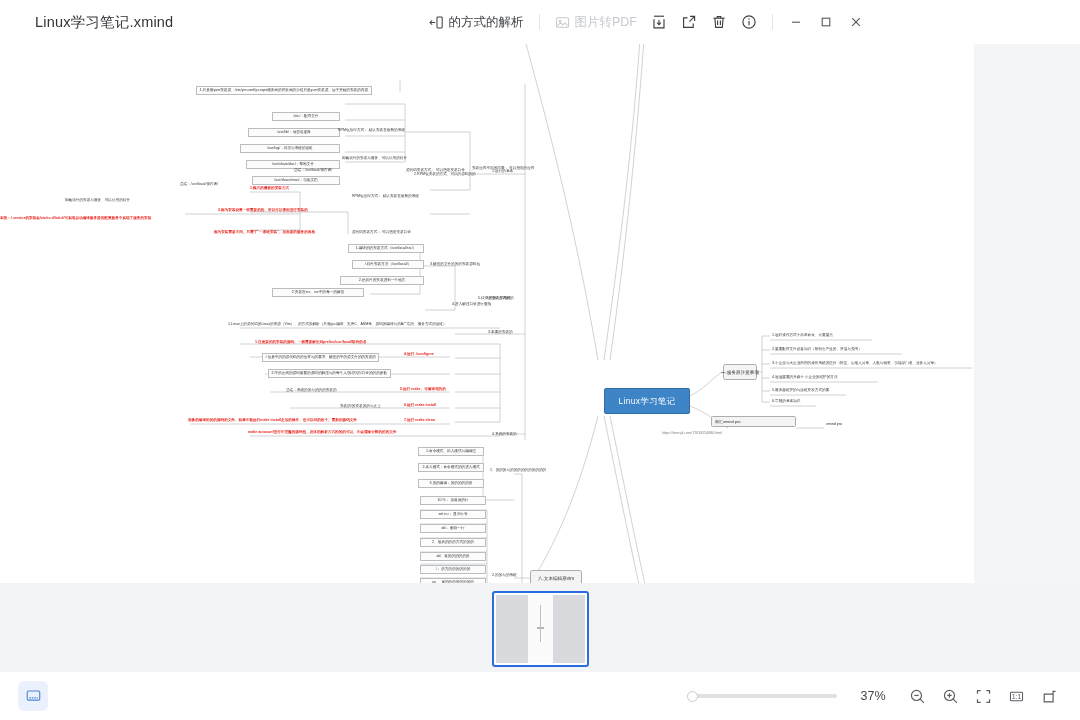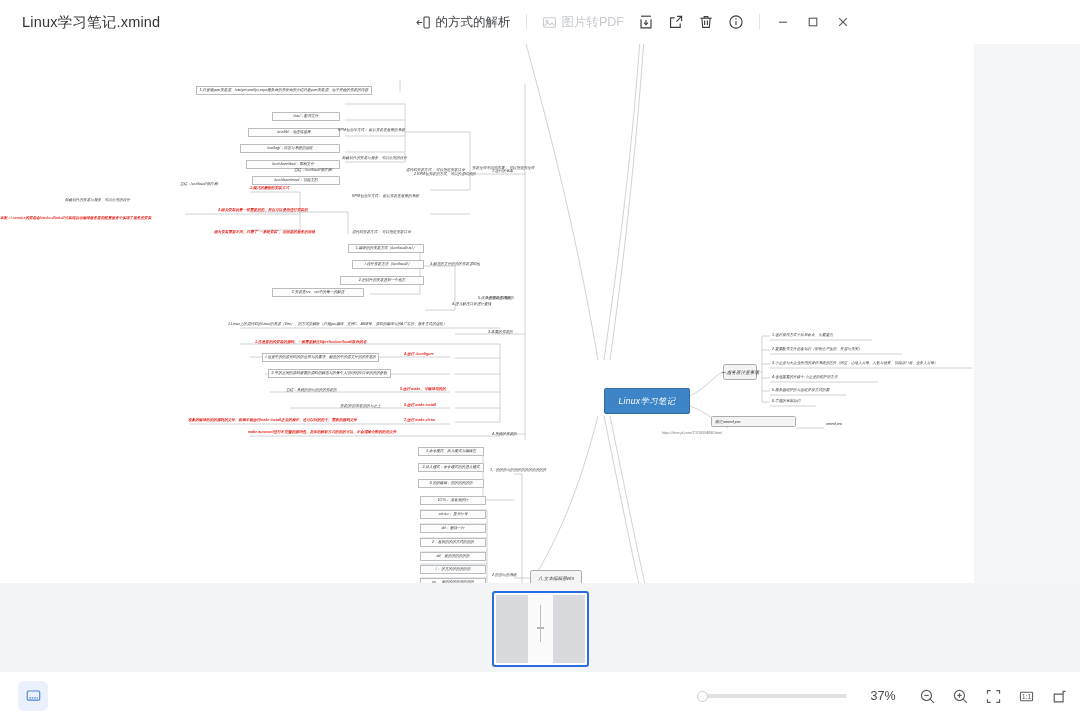--- a/index.html
+++ b/index.html
@@ -12,7 +12,7 @@
 
   
   .titlebar {
-    position: absolute; left: 4px; top: 0; width: 864px; height: 44px;
+    position: absolute; left: 17px; top: 0; width: 864px; height: 44px;
     background: #ffffff; display: flex; align-items: center;
   }
   .doc-title {

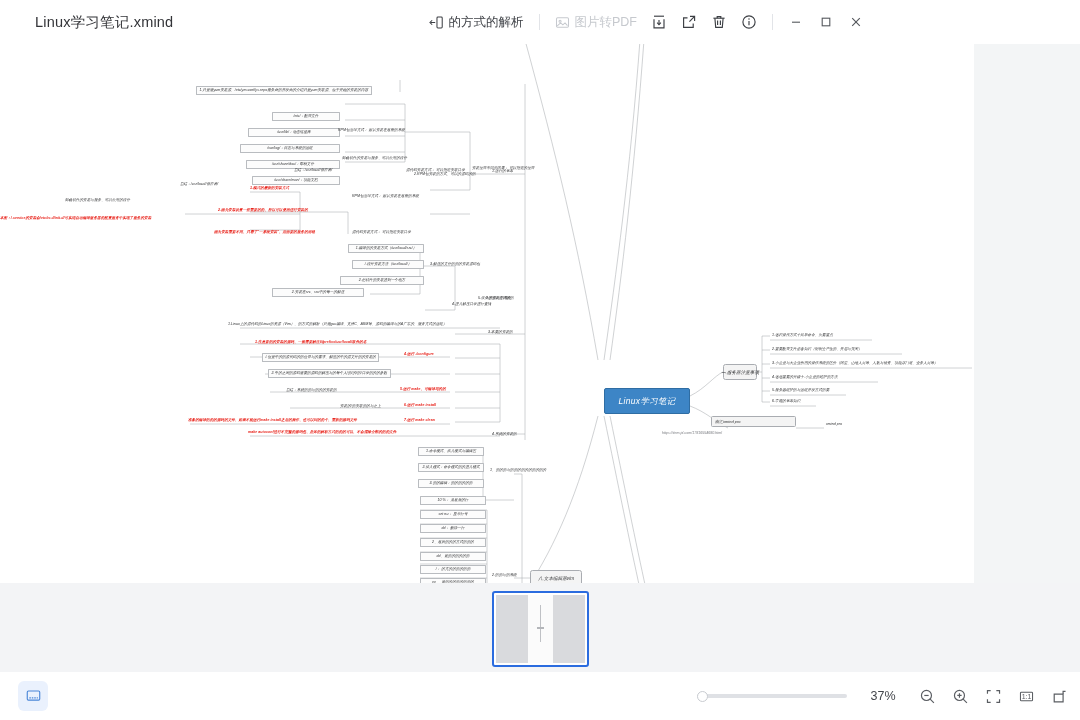--- a/index.html
+++ b/index.html
@@ -49,7 +49,7 @@
     position: absolute; left: 0; top: 0; width: 974px; height: 539px;
     background: #ffffff;
   }
-  .mindmap { position: absolute; left: 0; top: 0; width: 974px; height: 539px; font-style: italic; }
+  .mindmap { position: absolute; left: 0; top: 0; width: 974px; height: 539px; }
 
   
   .nd {

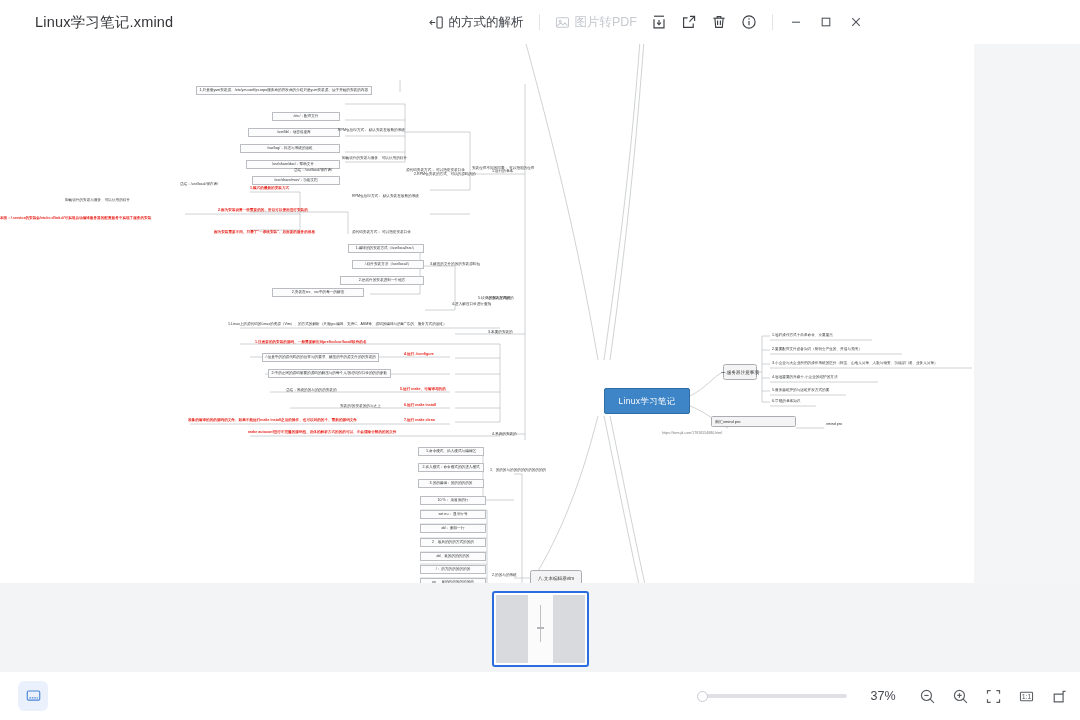--- a/index.html
+++ b/index.html
@@ -122,7 +122,7 @@
     justify-content: center; cursor: pointer;
   }
   .bb-right {
-    margin-left: auto; display: flex; align-items: center; padding-right: 4px;
+    margin-left: auto; display: flex; align-items: center; padding-right: 14px;
   }
   .zoom-slider {
     position: relative; width: 150px; height: 14px; margin-right: 16px;

